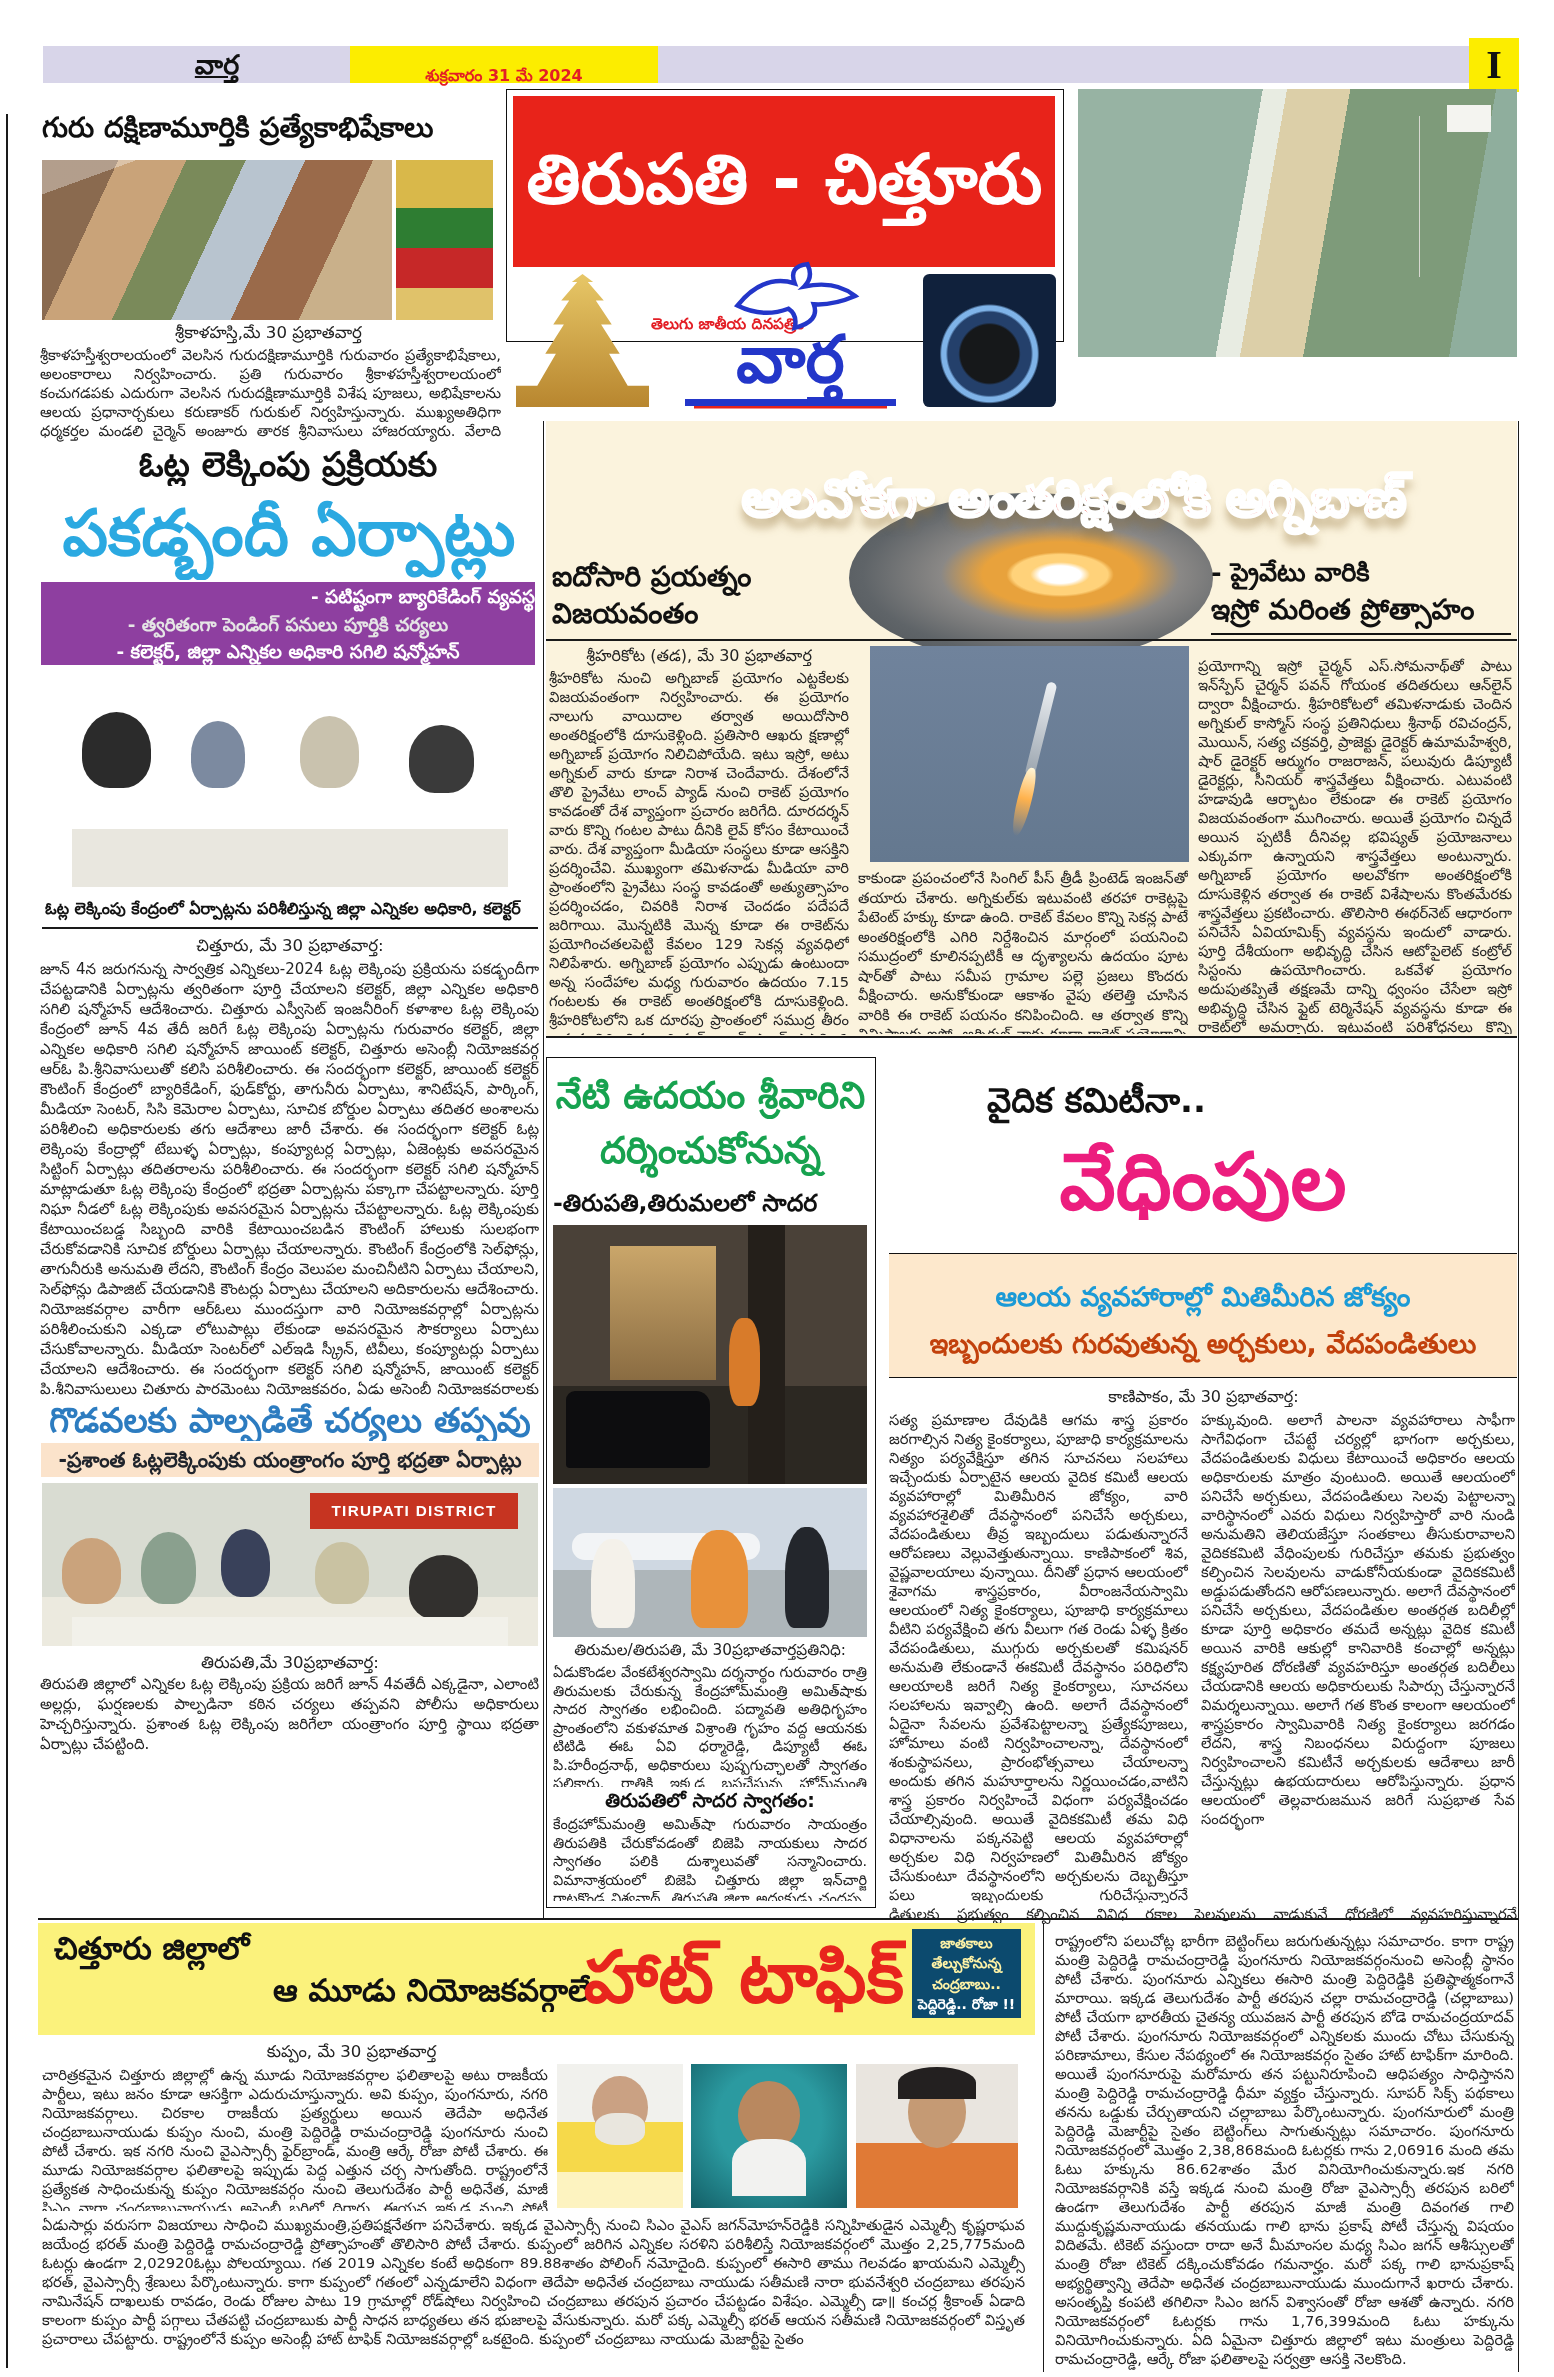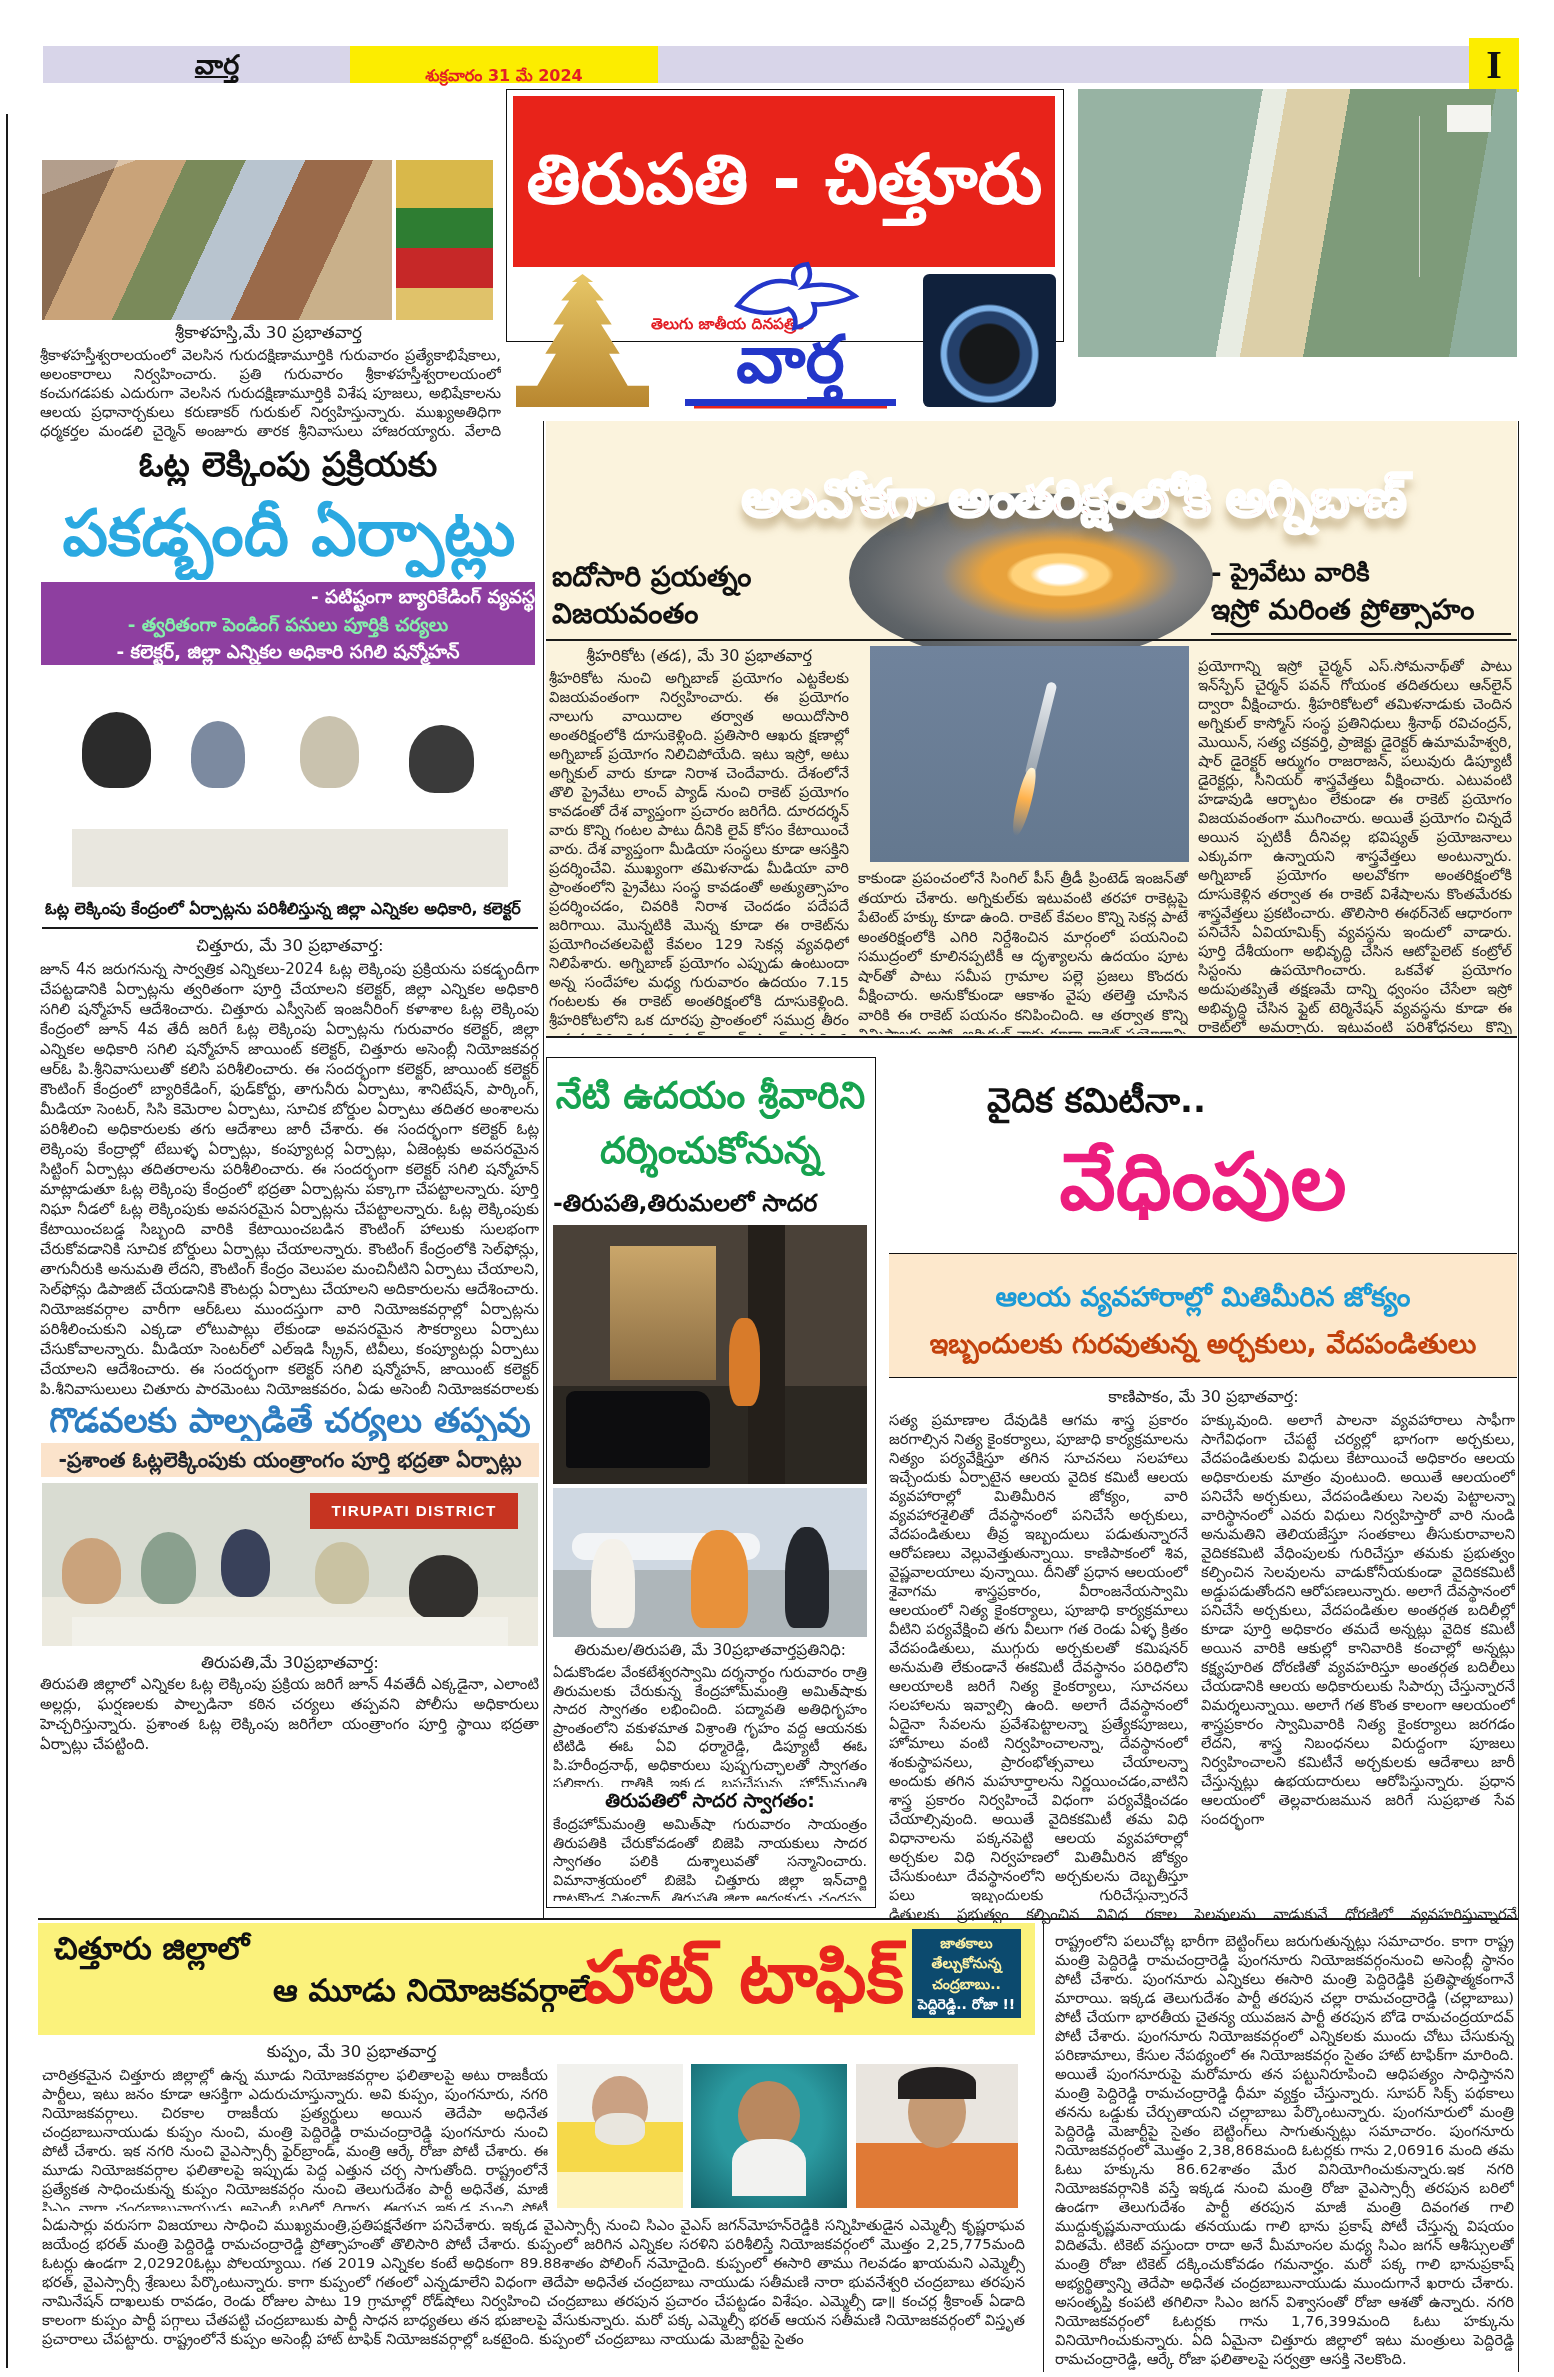--- a/index.html
+++ b/index.html
@@ -34,6 +34,7 @@
   <div class="abs" style="left:1469px;top:38px;width:50px;height:54px;background:#fced00;"></div>
   <div class="abs ctr bold serif" style="left:1469px;top:38px;width:50px;height:54px;font-size:40px;line-height:54px;color:#111;">I</div>
 
+  <div class="abs bold clip" style="left:42px;top:107px;width:461px;height:42px;font-size:28px;line-height:41px;color:#101010;">గురు దక్షిణామూర్తికి ప్రత్యేకాభిషేకాలు</div>
   <div class="abs photo" style="left:42px;top:160px;width:350px;height:160px;background:
        linear-gradient(160deg,rgba(255,255,255,.35) 0 12%,rgba(0,0,0,0) 12%),
        linear-gradient(115deg,#8a6a4f 0 18%,#c9a379 18% 34%,#7a8a5a 34% 48%,#b8c4cf 48% 62%,#9a6a4a 62% 78%,#c9b08a 78%);"></div>

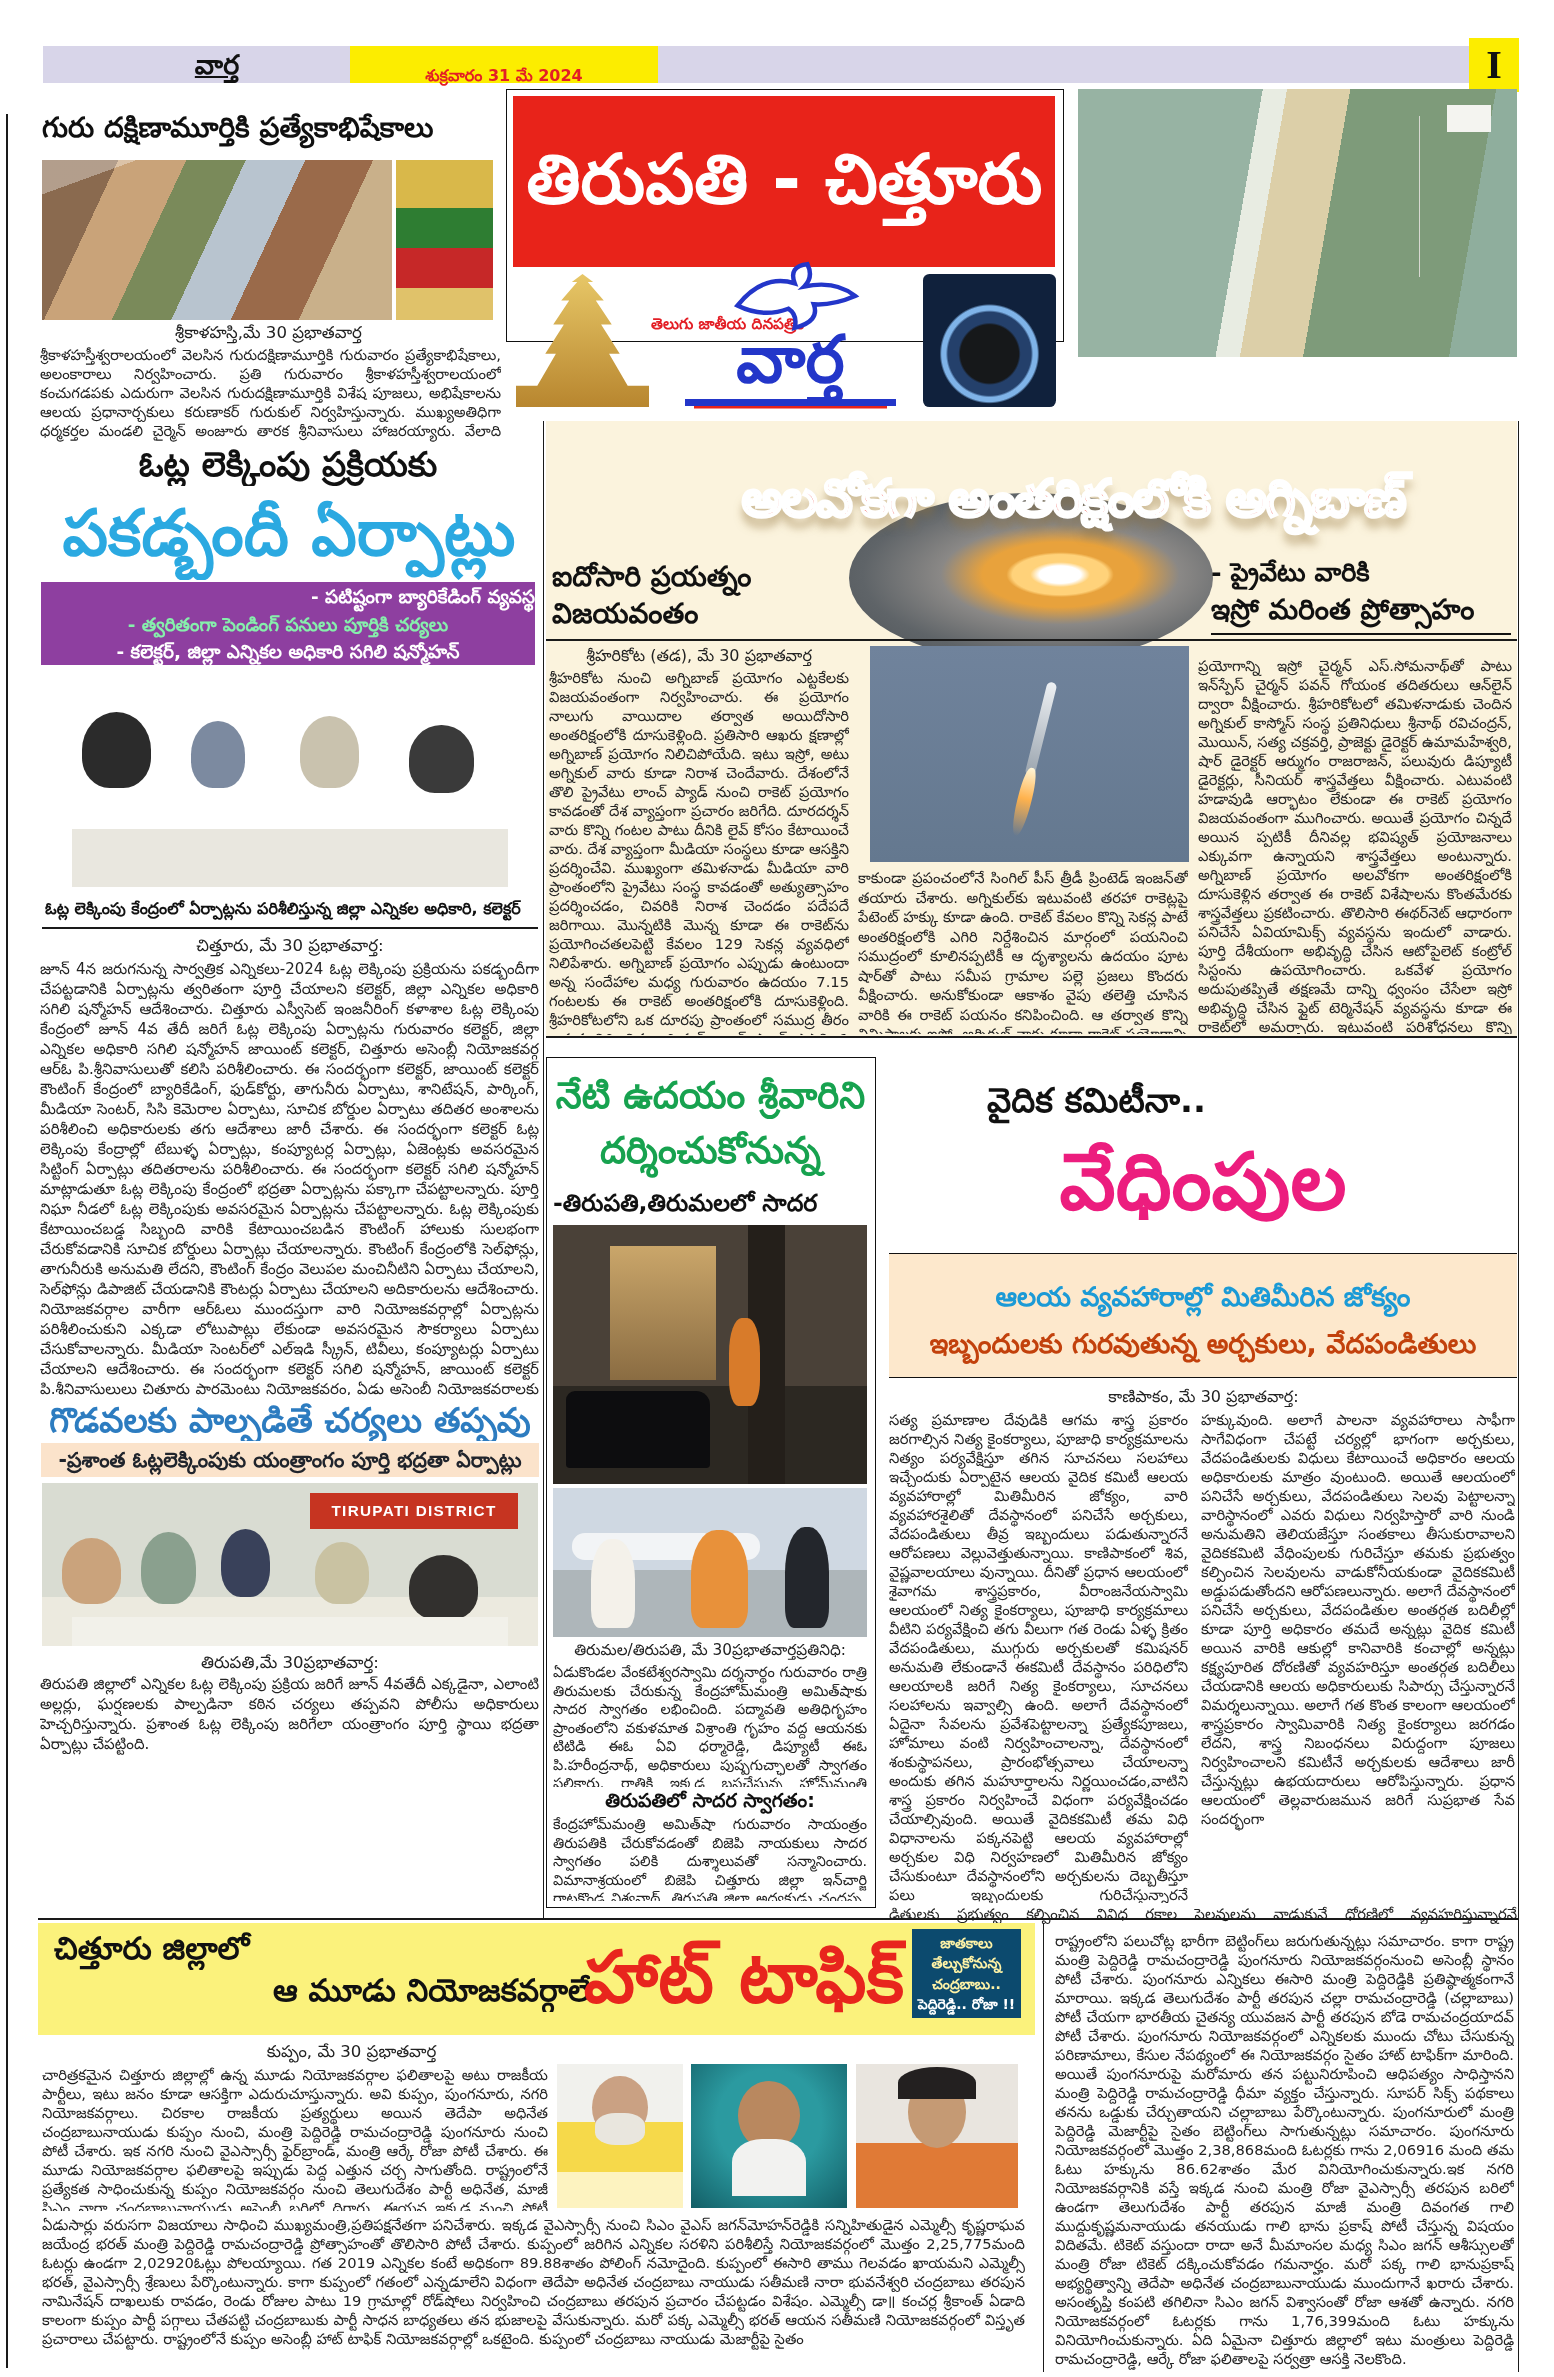--- a/index.html
+++ b/index.html
@@ -46,7 +46,7 @@
   <div class="abs ctr bold clip" style="left:38px;top:489px;width:502px;height:91px;font-size:64px;line-height:89px;color:#2ba9e1;">పకడ్బందీ ఏర్పాట్లు</div>
   <div class="abs" style="left:41px;top:582px;width:494px;height:83px;background:#8e3fa0;">
     <div class="ctr bold" style="font-size:18.5px;line-height:27.5px;color:#fff;margin-top:1.3px;text-align:right;">- పటిష్టంగా బ్యారికేడింగ్ వ్యవస్థ</div>
-    <div class="ctr bold" style="font-size:18.5px;line-height:27.5px;color:#86efac;">- త్వరితంగా పెండింగ్ పనులు పూర్తికి చర్యలు</div>
+    <div class="ctr bold" style="font-size:18.5px;line-height:27.5px;color:#e5e5e5;">- త్వరితంగా పెండింగ్ పనులు పూర్తికి చర్యలు</div>
     <div class="ctr bold" style="font-size:18.5px;line-height:27.5px;color:#fff;">- కలెక్టర్, జిల్లా ఎన్నికల అధికారి సగిలి షన్మోహన్</div>
   </div>
   <div class="abs photo" style="left:42px;top:671px;width:496px;height:225px;background:

